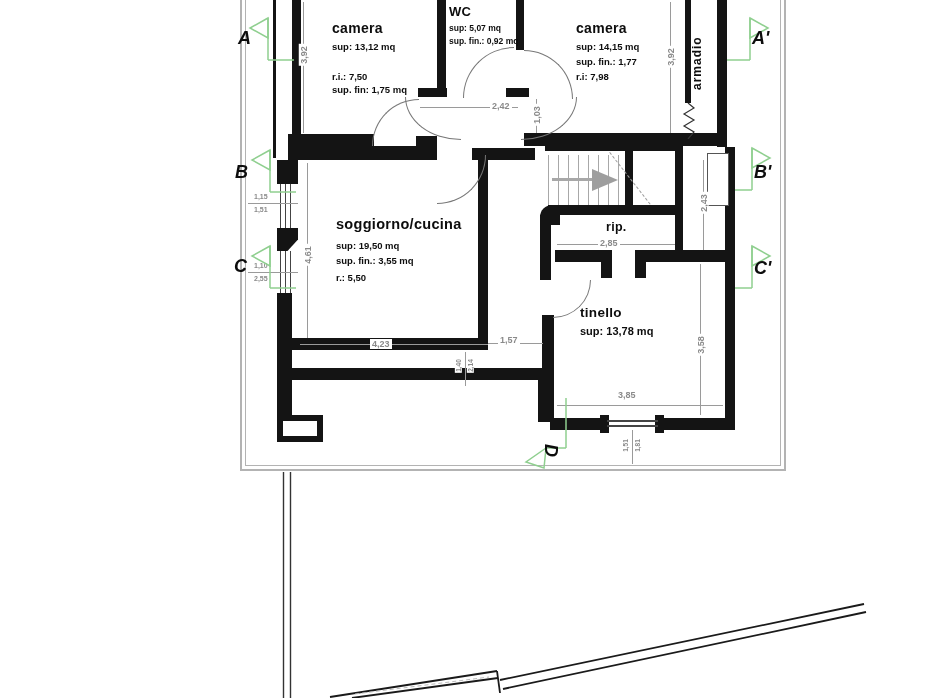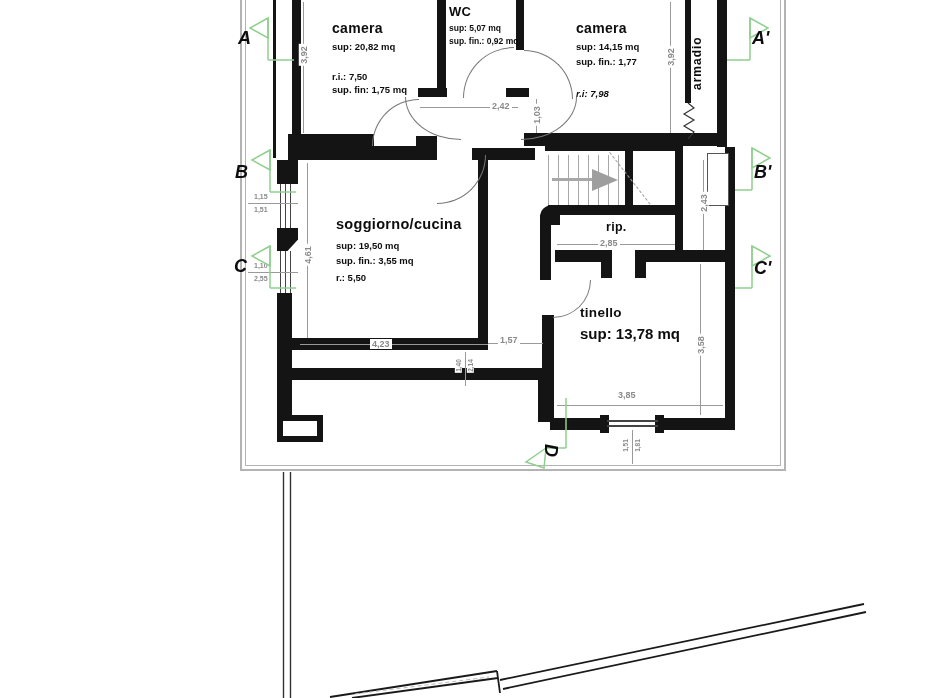--- a/index.html
+++ b/index.html
@@ -123,7 +123,7 @@
   <div class="arc" style="left:553px;top:280px;width:37px;height:37px;border-bottom-width:1.2px;border-right-width:1.2px;border-bottom-right-radius:100% 100%;"></div>
 
   <div class="roomtitle" style="left:332px;top:20px;">camera</div>
-  <div class="roomline" style="left:332px;top:41px;">sup: 20,82 mq</div>
+  <div class="roomline" style="left:332px;top:41px;">sup: 13,12 mq</div>
   <div class="roomline" style="left:332px;top:56px;margin-top:28px;">sup. fin: 1,75 mq</div>
   <div class="roomline" style="left:332px;top:71px;">r.i.: 7,50</div>
 

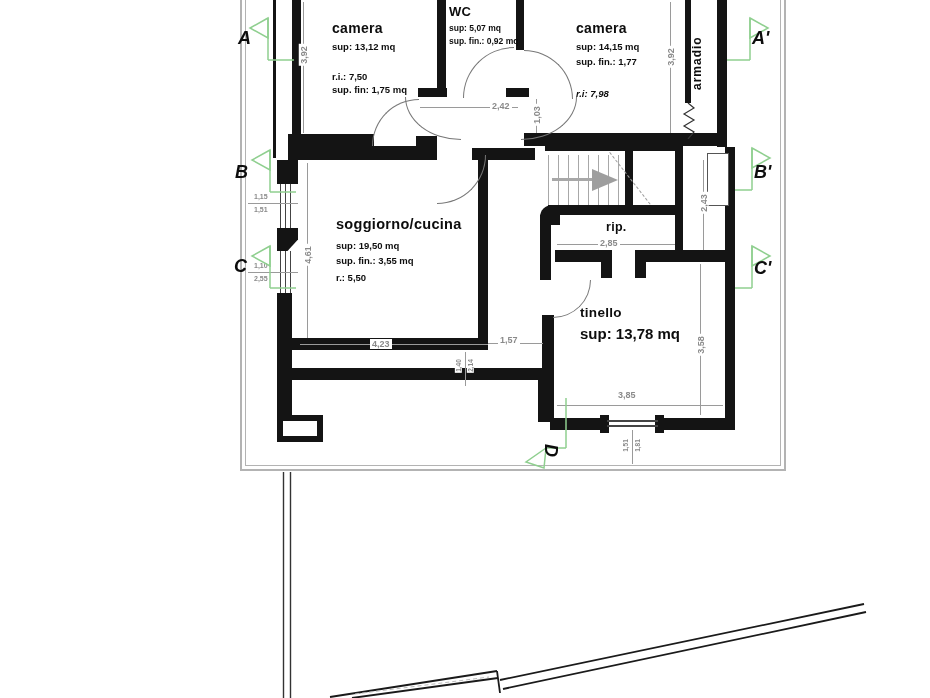--- a/index.html
+++ b/index.html
@@ -134,7 +134,7 @@
   <div class="roomtitle" style="left:576px;top:20px;">camera</div>
   <div class="roomline" style="left:576px;top:41px;">sup: 14,15 mq</div>
   <div class="roomline" style="left:576px;top:56px;">sup. fin.: 1,77</div>
-  <div class="roomline" style="left:576px;top:88px;font-style:italic;">r.i: 7,98</div>
+  <div class="roomline" style="left:576px;top:71px;">r.i: 7,98</div>
 
   <div class="vtext" style="left:690px;top:12px;height:78px;">armadio</div>
 

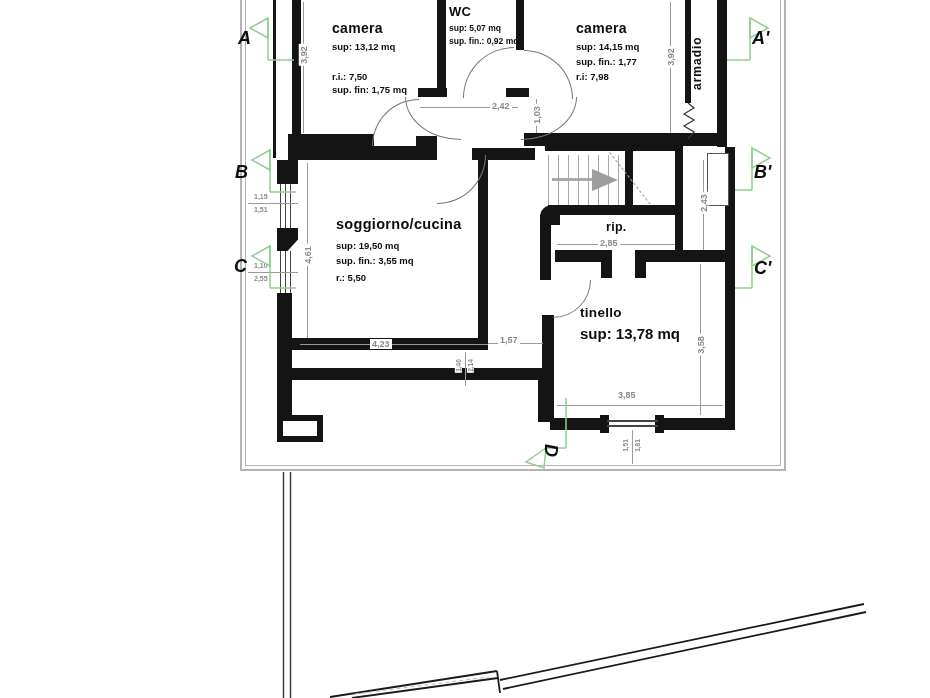--- a/index.html
+++ b/index.html
@@ -146,7 +146,7 @@
   <div class="roomtitle" style="left:606px;top:220px;font-size:12.5px;">rip.</div>
 
   <div class="roomtitle" style="left:580px;top:305px;font-size:13.5px;">tinello</div>
-  <div class="roomline" style="left:580px;top:325px;font-size:15px;">sup: 13,78 mq</div>
+  <div class="roomline" style="left:580px;top:325px;font-size:11px;">sup: 13,78 mq</div>
 
   <div class="dl" style="left:303px;top:2px;width:1px;height:131px;"></div>
   <div class="dim dimv" style="left:293px;top:50px;">3,92</div>

